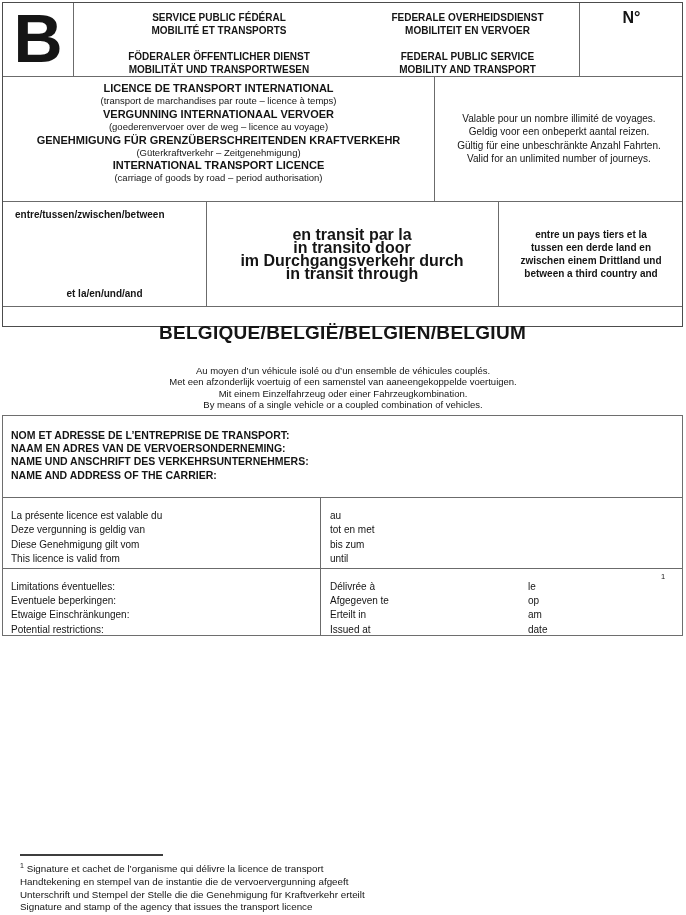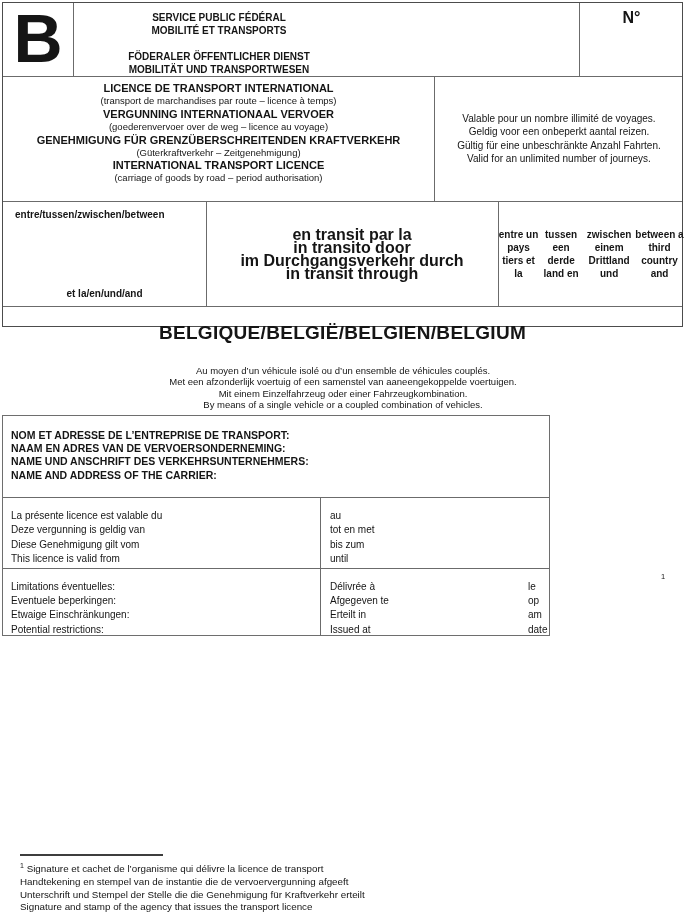--- a/index.html
+++ b/index.html
@@ -90,6 +90,13 @@
       <div>MOBILITÄT UND TRANSPORTWESEN</div>
     </div>
 
+    <div class="hdr-col" style="left:362px;width:205px">
+      <div>FEDERALE OVERHEIDSDIENST</div>
+      <div>MOBILITEIT EN VERVOER</div>
+      <div class="hdr-gap"></div>
+      <div>FEDERAL PUBLIC SERVICE</div>
+      <div>MOBILITY AND TRANSPORT</div>
+    </div>
 
     <div class="n-cell">N°</div>
 

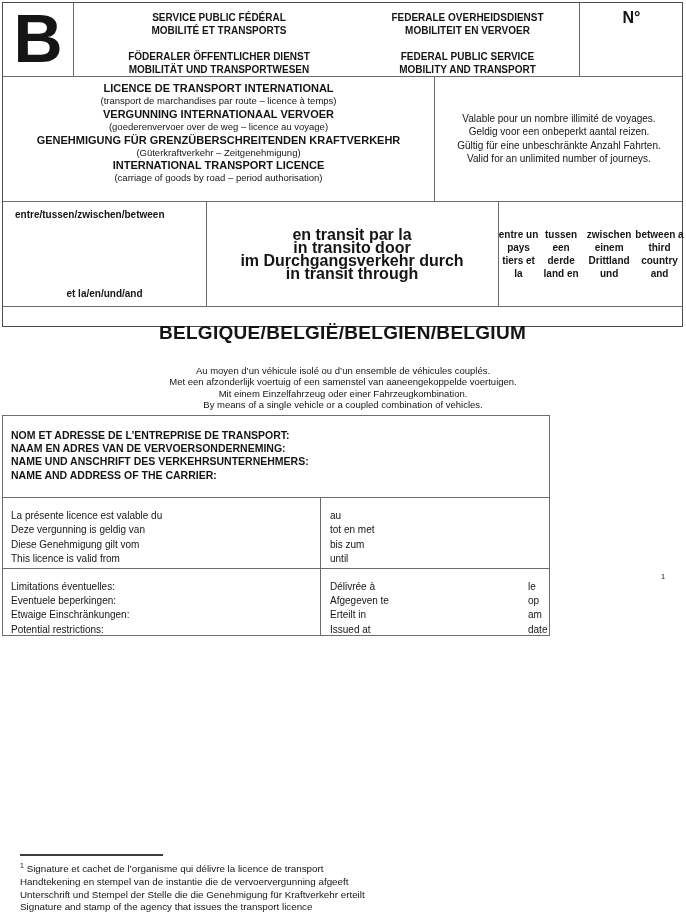--- a/index.html
+++ b/index.html
@@ -36,7 +36,7 @@
                   display:flex; flex-direction:column; align-items:center; justify-content:center;
                   font-weight:bold; font-size:16px; line-height:13px; text-align:center; }
   .third-cell { position:absolute; left:495px; top:198px; width:186px; height:105px;
-                display:flex; flex-direction:row; align-items:center; justify-content:center;
+                display:flex; flex-direction:column; align-items:center; justify-content:center;
                 font-weight:bold; font-size:10px; line-height:13px; text-align:center; }
   .banner { position:absolute; left:0; top:319px; width:100%; height:22px;
             display:flex; align-items:center; justify-content:center;

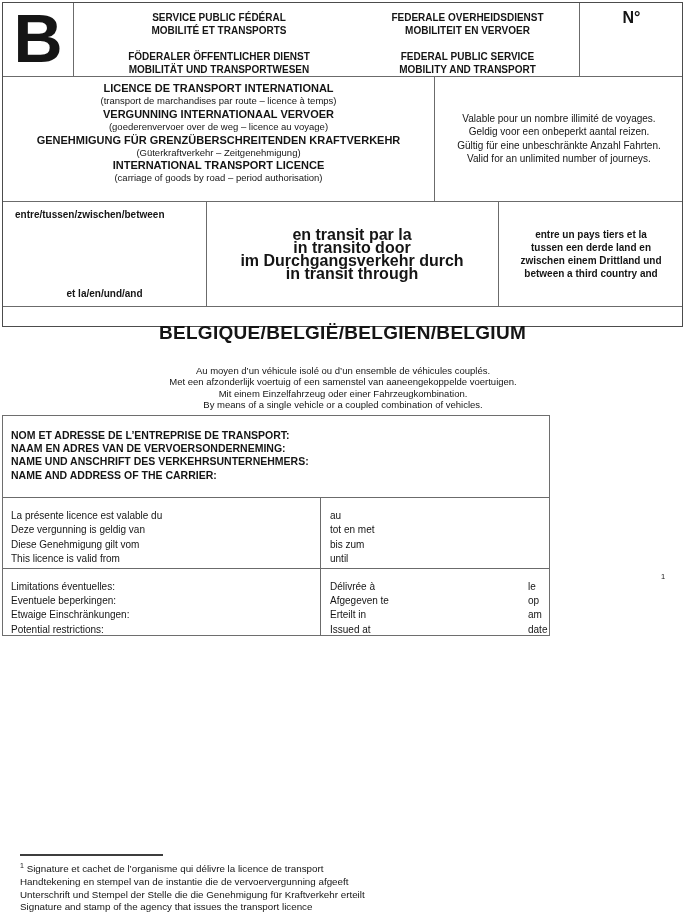--- a/index.html
+++ b/index.html
@@ -47,7 +47,7 @@
                   font-size:9.5px; line-height:11.4px; }
 
   
-  .main-table { position:absolute; left:2px; top:415px; width:548px; height:221px;
+  .main-table { position:absolute; left:2px; top:415px; width:681px; height:221px;
                 border:1px solid #6e6e6e; }
   .carrier-block { position:absolute; left:8px; top:13px; font-weight:bold;
                    font-size:10.5px; line-height:13.2px; }

